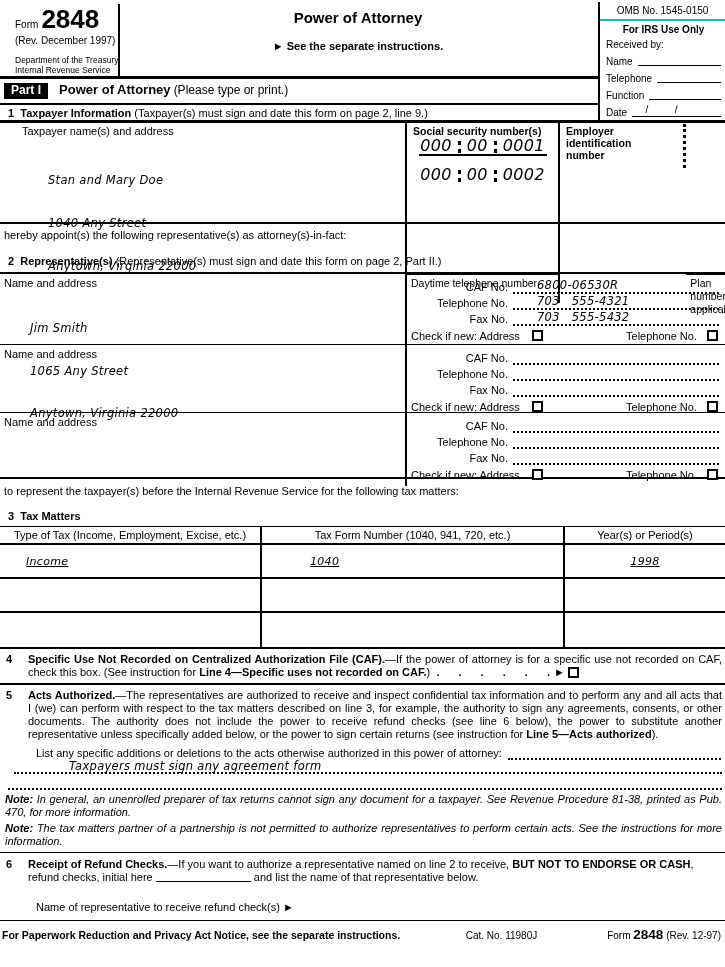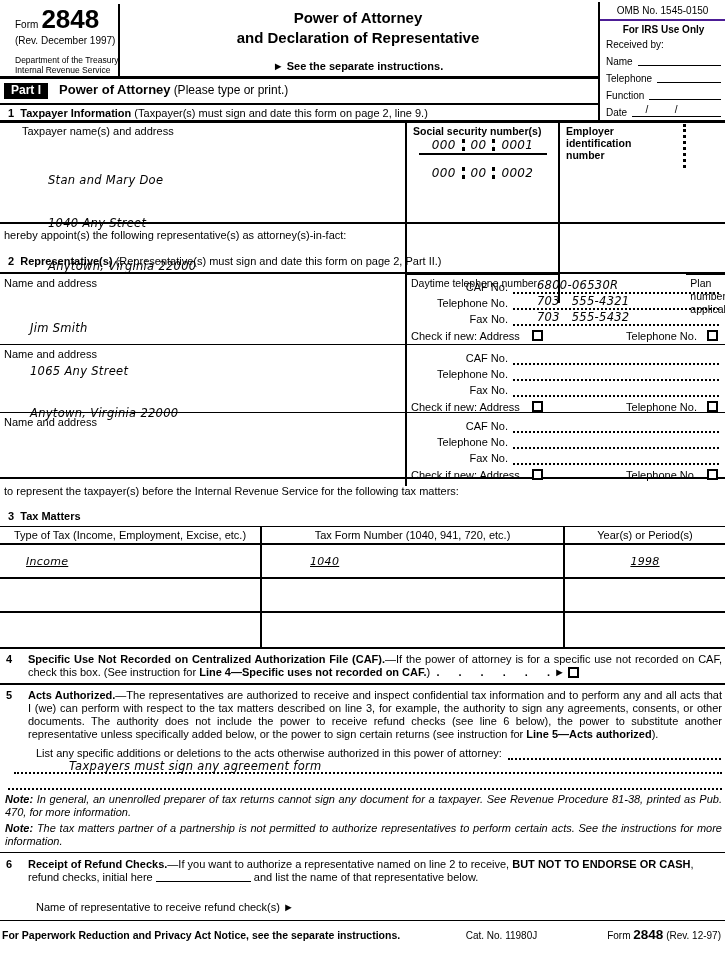--- a/index.html
+++ b/index.html
@@ -27,7 +27,7 @@
   .l1-rule { position:absolute; left:0; top:103px; width:598px; height:1.5px; background:#000; }
   .line1-head { position:absolute; left:8px; top:107px; width:588px; }
   .irs-box { position:absolute; left:598px; top:2px; width:127px; height:118px; border-left:2px solid #000; font-size:10px; padding:2px 4px 0 6px; }
-  .omb { text-align:center; padding-bottom:2px; border-bottom:2px solid #4c1d95; margin:0 -4px 2px -6px; }
+  .omb { text-align:center; padding-bottom:2px; border-bottom:2px solid #14b8a6; margin:0 -4px 2px -6px; }
   .irs-use-title { text-align:center; font-weight:bold; margin-bottom:2px; }
   .irs-row { display:flex; align-items:flex-end; height:17px; }
   .u { flex:1; border-bottom:1.5px solid #000; margin:0 0 2px 5px; }

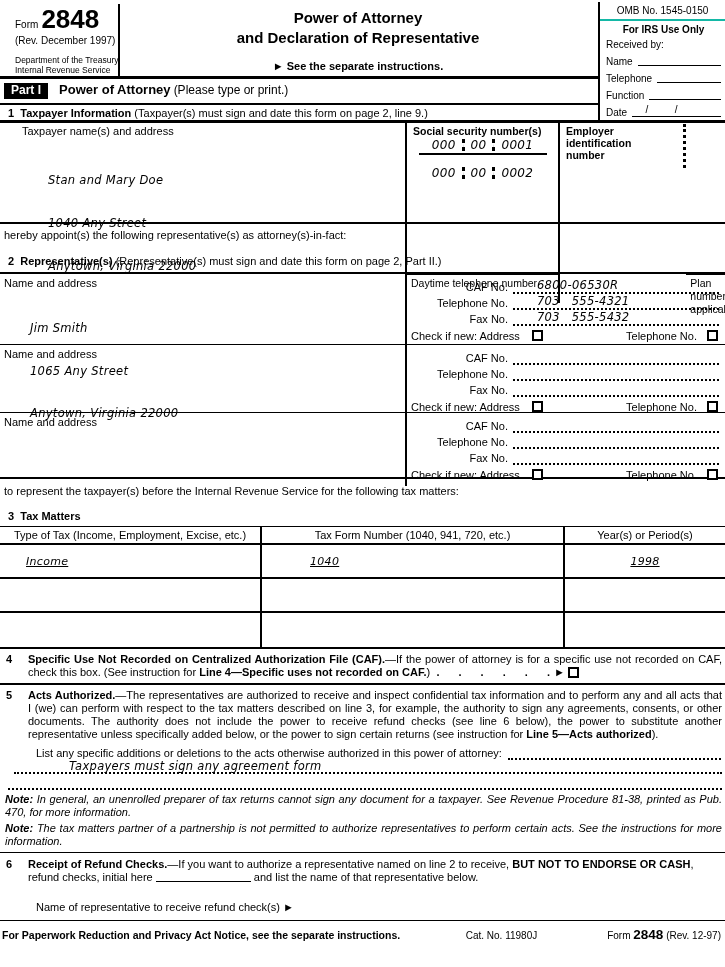--- a/index.html
+++ b/index.html
@@ -111,7 +111,6 @@
   <div class="hdr-center">
     <div class="hdr-title">
       <div>Power of Attorney</div>
-      <div>and Declaration of Representative</div>
     </div>
     <div class="hdr-instr">► See the separate instructions.</div>
   </div>

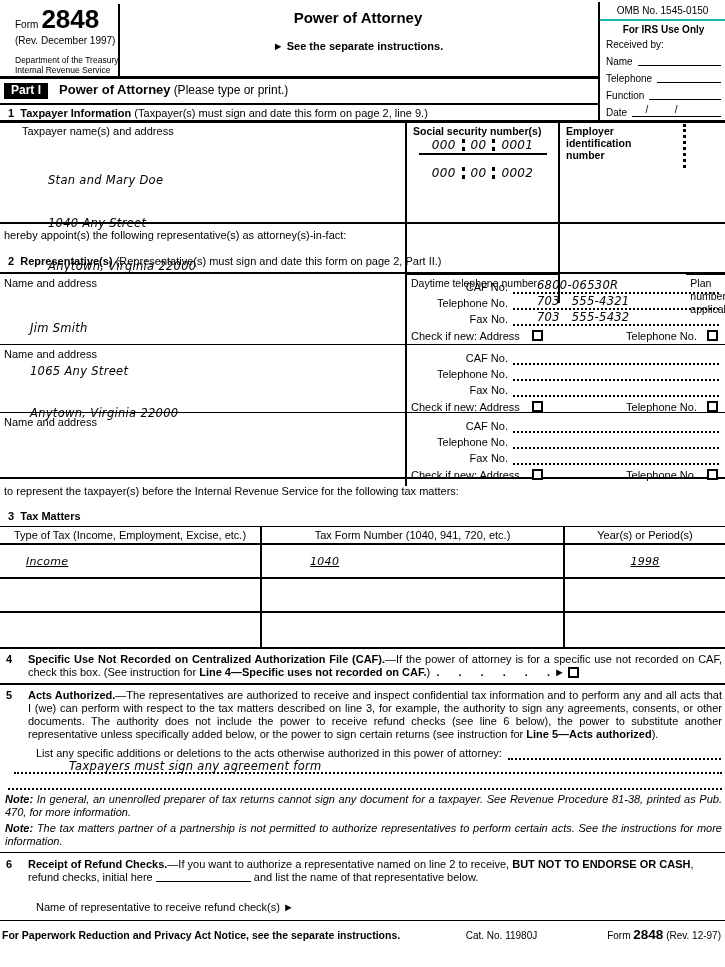--- a/index.html
+++ b/index.html
@@ -42,7 +42,7 @@
   .tp-fills { margin:8px 0 0 26px; }
   .tp-fills div { line-height:17px; font-size:11.5px; }
   .cell-head { font-weight:bold; font-size:10.5px; line-height:12px; padding:2px 4px 0 6px; }
-  .ssn-line { font-size:12px; text-align:center; margin-top:2px; }
+  .ssn-line { font-size:16px; text-align:center; margin-top:2px; }
   .ssn-sep { display:inline-block; border-left:3px dotted #000; height:12px; vertical-align:-2px; margin:0 6px; }
   .ssn-divider { width:128px; border-bottom:2px solid #000; margin:1px auto 0; }
   .ssn2 { margin-top:12px; }

